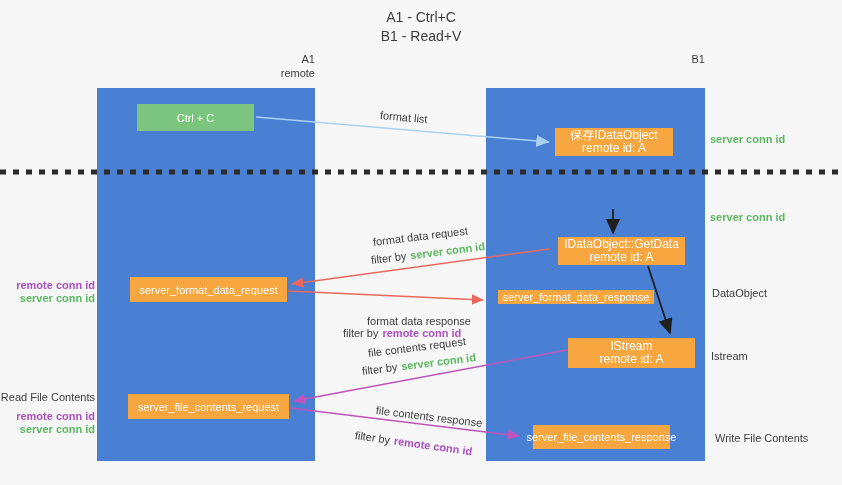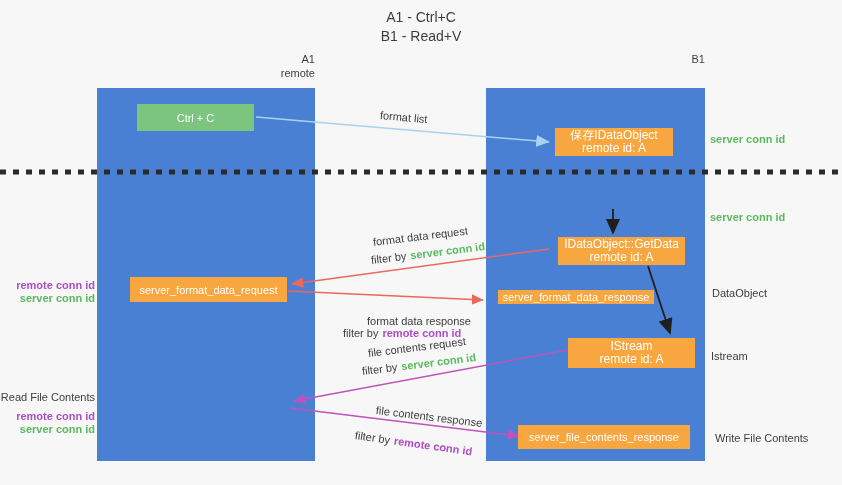--- a/index.html
+++ b/index.html
@@ -104,6 +104,9 @@
     <div>remote id: A</div>
   </div>
 
+  <div class="node orange" style="left:128px; top:394px; width:161px; height:25px;">
+    <div>server_file_contents_request</div>
+  </div>
 
   <div class="node orange" style="left:518px; top:425px; width:172px; height:24px;justify-content:center;">
     <div>server_file_contents_response</div>

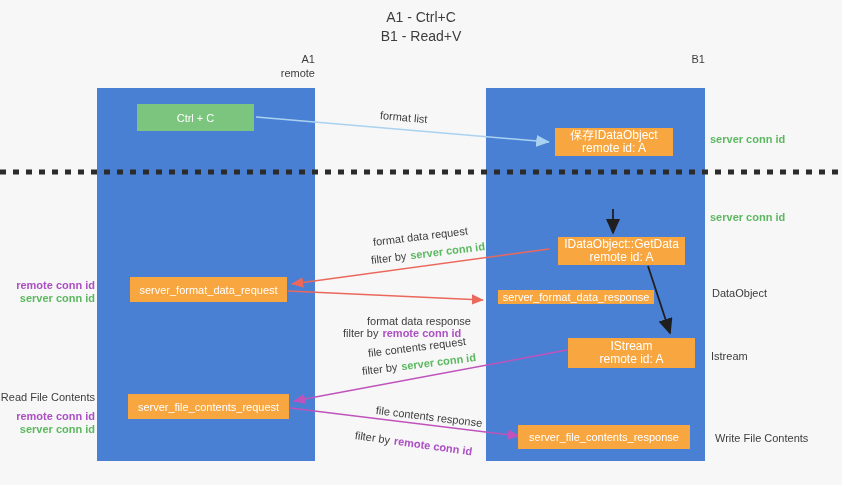--- a/index.html
+++ b/index.html
@@ -108,7 +108,7 @@
     <div>server_file_contents_request</div>
   </div>
 
-  <div class="node orange" style="left:518px; top:425px; width:172px; height:24px;justify-content:center;">
+  <div class="node orange" style="left:533px; top:425px; width:137px; height:24px;justify-content:center;">
     <div>server_file_contents_response</div>
   </div>
 

